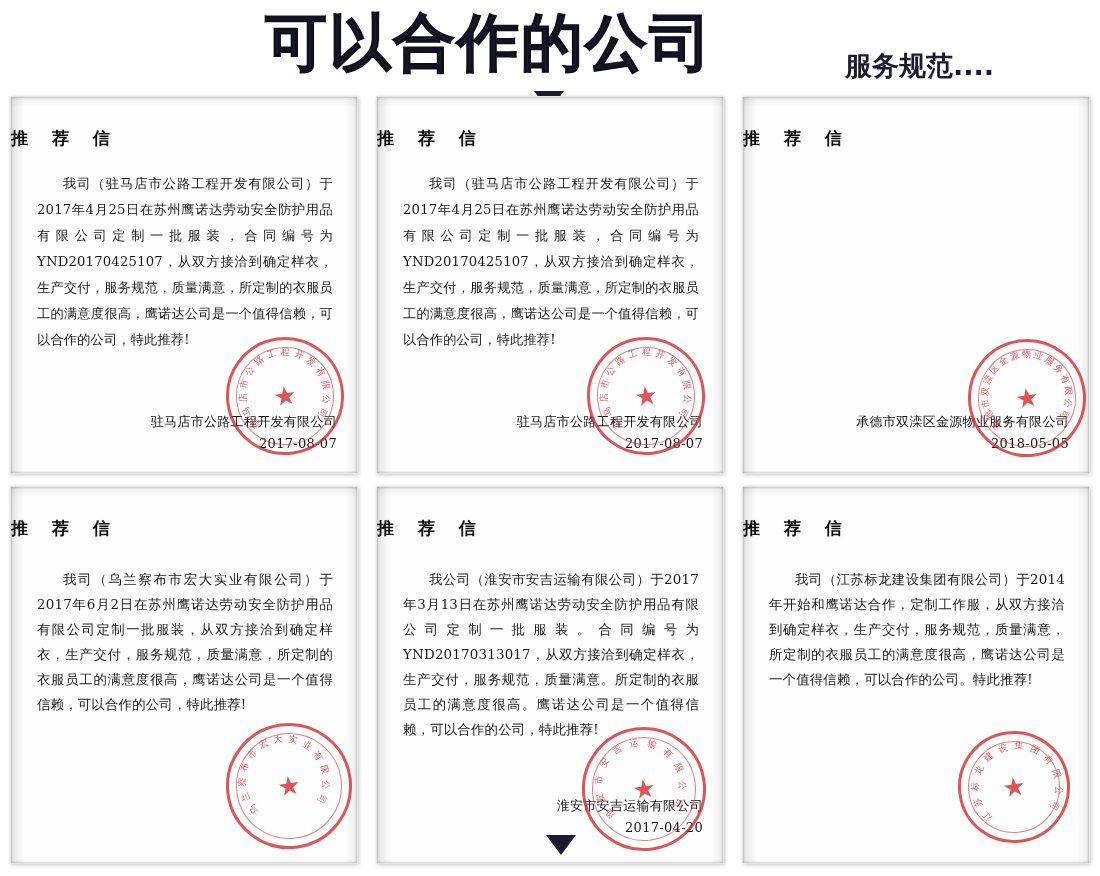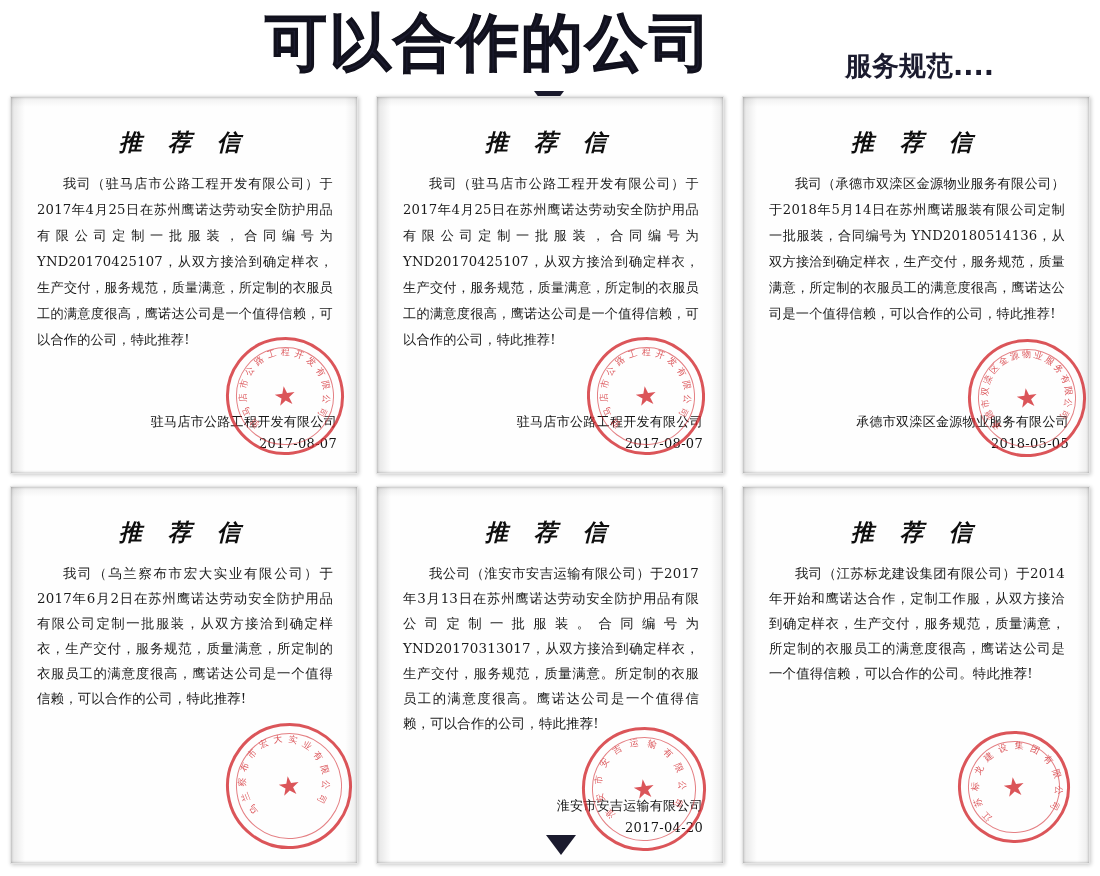--- a/index.html
+++ b/index.html
@@ -91,13 +91,11 @@
     top: 30px;
     left: 0;
     width: 100%;
-    text-align: center;
     font-family: "DejaVu Serif", serif;
-    font-size: 23px;
+    font-size: 17px;
     letter-spacing: 9px;
     color: #0d0d0d;
     font-weight: 600;
-    font-style: italic;
   }
 
   .letter-body {

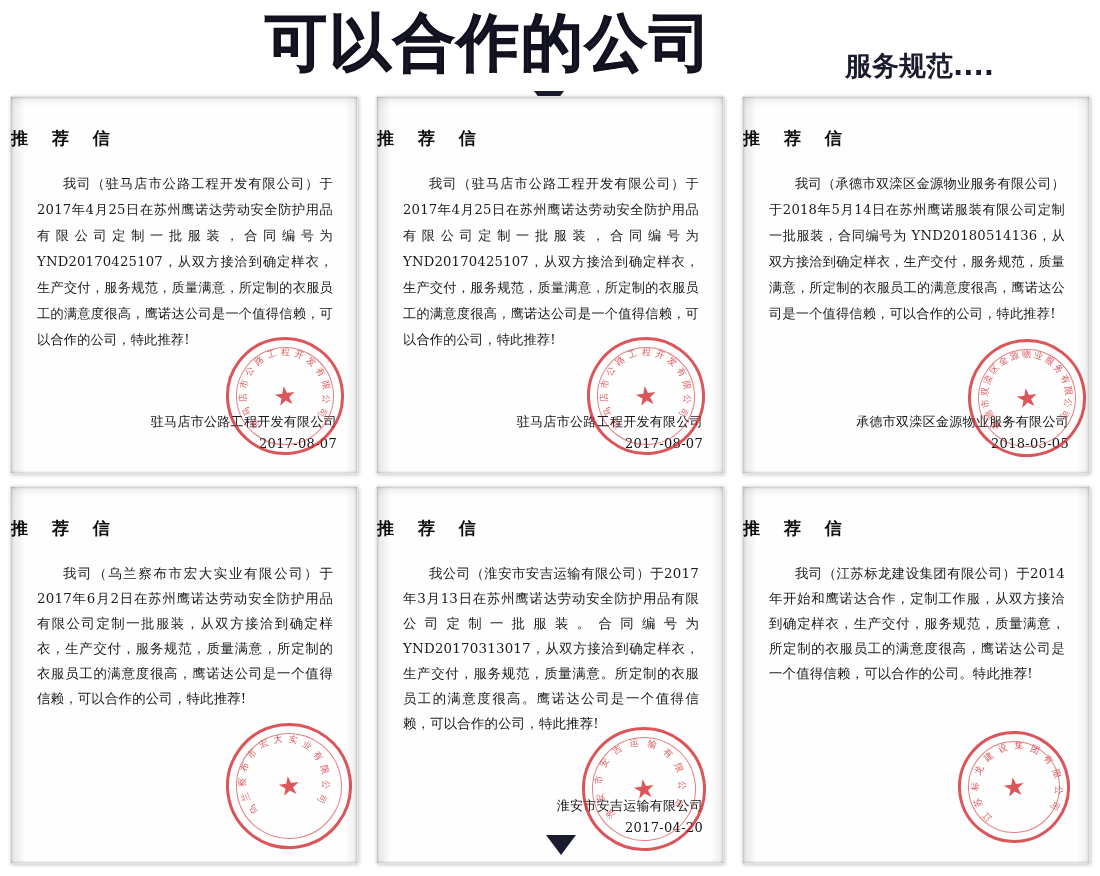--- a/index.html
+++ b/index.html
@@ -277,7 +277,6 @@
   <div class="cell r0 c2">
     <div class="paper">
       <div class="letter-title">推 荐 信</div>
-      <div class="letter-body">我司（承德市双滦区金源物业服务有限公司）于2018年5月14日在苏州鹰诺服装有限公司定制一批服装，合同编号为 YND20180514136，从双方接洽到确定样衣，生产交付，服务规范，质量满意，所定制的衣服员工的满意度很高，鹰诺达公司是一个值得信赖，可以合作的公司，特此推荐!</div>
       <div class="sign-block">
         <div>承德市双滦区金源物业服务有限公司</div>
         <div>2018-05-05</div>

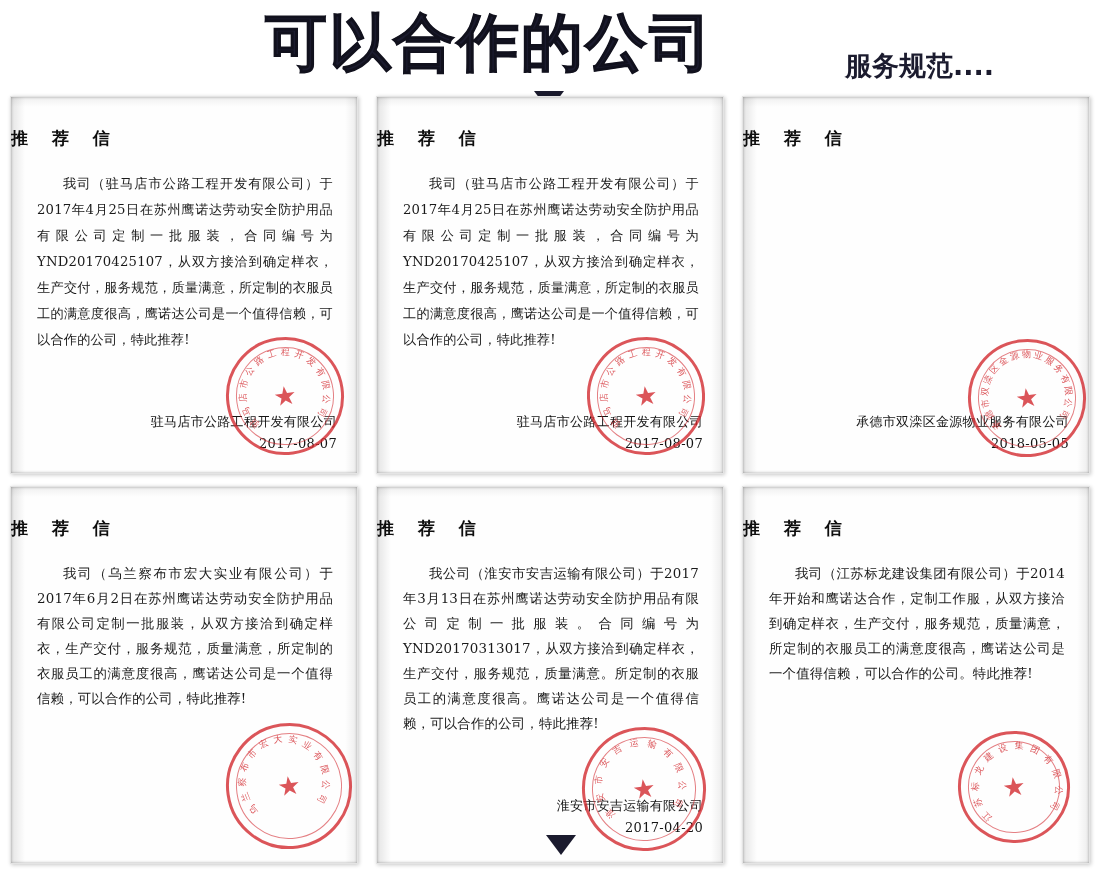--- a/index.html
+++ b/index.html
@@ -111,7 +111,7 @@
     text-indent: 26px;
     letter-spacing: 0.2px;
   }
-  .cell.r1 .letter-body { font-size: 13.4px; line-height: 25px; }
+  .cell.r1 .letter-body { font-size: 13.4px; line-height: 25px; margin-top: 6px; }
 
   .sign-block {
     position: absolute;

